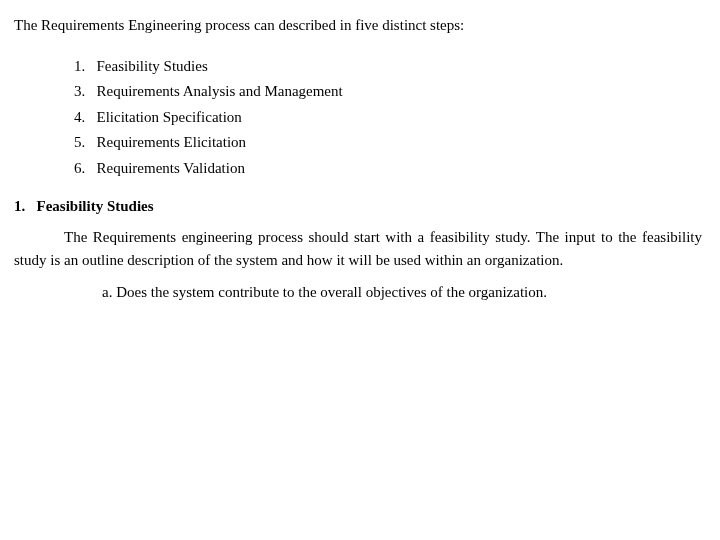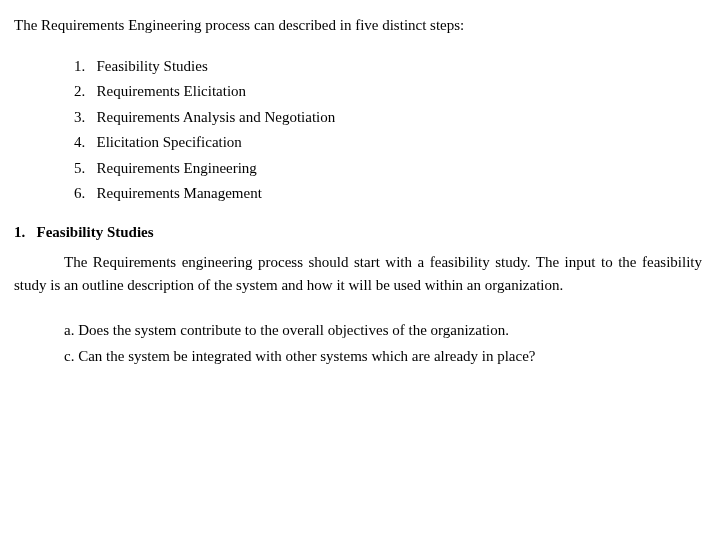--- a/index.html
+++ b/index.html
@@ -72,10 +72,6 @@
     &nbsp;&nbsp;<span>Feasibility Studies</span>
   </li>
   <li>
-    <span>2.</span>
-    &nbsp;&nbsp;<span>Requirements Elicitation</span>
-  </li>
-  <li>
     <span>3.</span>
     &nbsp;&nbsp;<span>Requirements Analysis and Negotiation</span>
   </li>

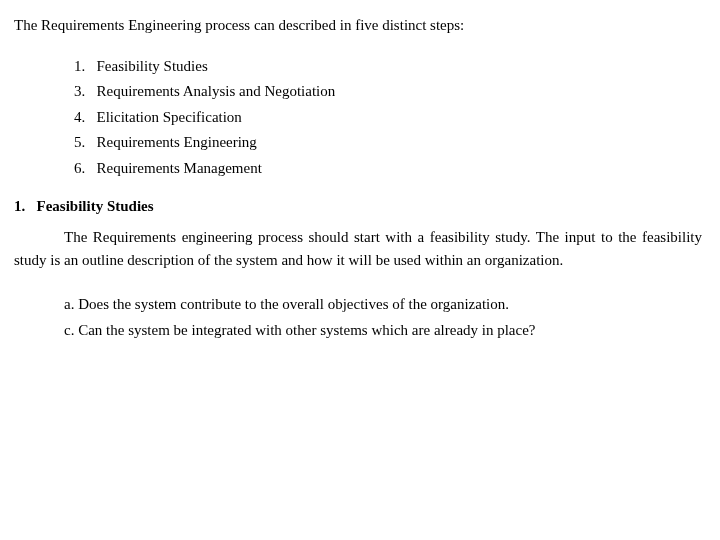--- a/index.html
+++ b/index.html
@@ -73,7 +73,7 @@
   </li>
   <li>
     <span>3.</span>
-    &nbsp;&nbsp;<span>Requirements Analysis and Negotiation</span>
+    &nbsp;&nbsp;<span>Requirements Analysis and Management</span>
   </li>
   <li>
     <span>4.</span>

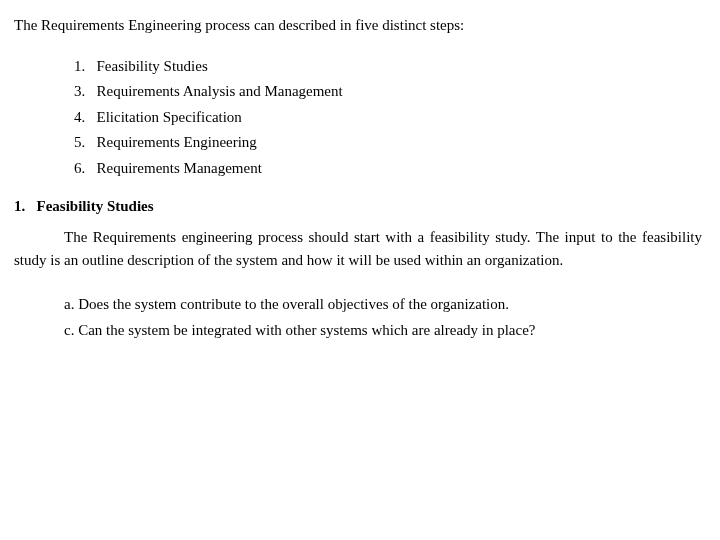--- a/index.html
+++ b/index.html
@@ -81,7 +81,7 @@
   </li>
   <li>
     <span>5.</span>
-    &nbsp;&nbsp;<span>Requirements Engineering</span>
+    &nbsp;&nbsp;<span>Requirements Elicitation</span>
   </li>
   <li>
     <span>6.</span>

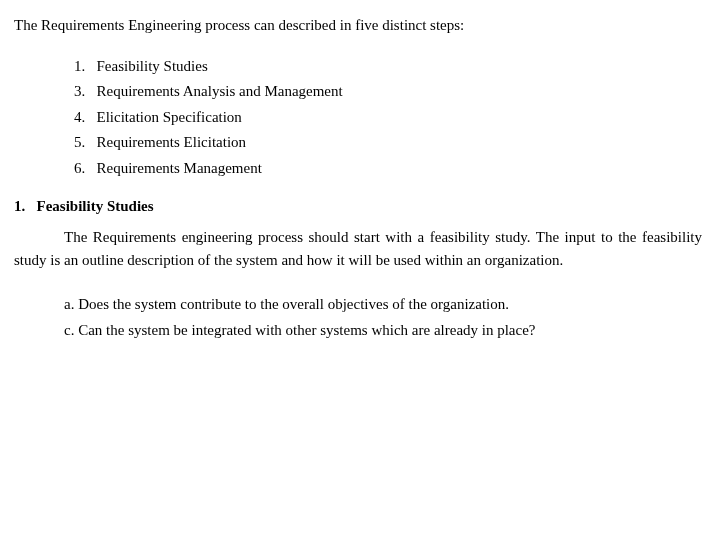--- a/index.html
+++ b/index.html
@@ -85,7 +85,7 @@
   </li>
   <li>
     <span>6.</span>
-    &nbsp;&nbsp;<span>Requirements Management</span>
+    &nbsp;&nbsp;<span>Requirements Validation</span>
   </li>
 </ol>
 

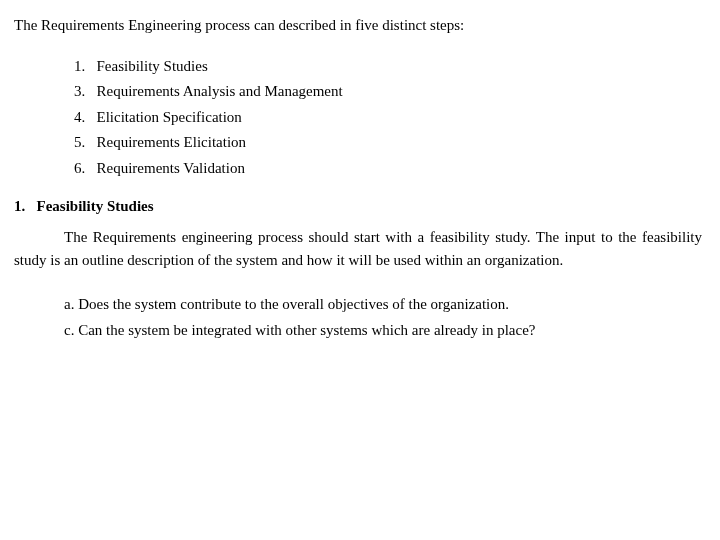--- a/index.html
+++ b/index.html
@@ -47,7 +47,7 @@
       text-indent: 50px;
       text-align: justify;
       line-height: 1.55;
-      margin-bottom: 20px;
+      margin-bottom: 8px;
     }
 
     .sub-list {

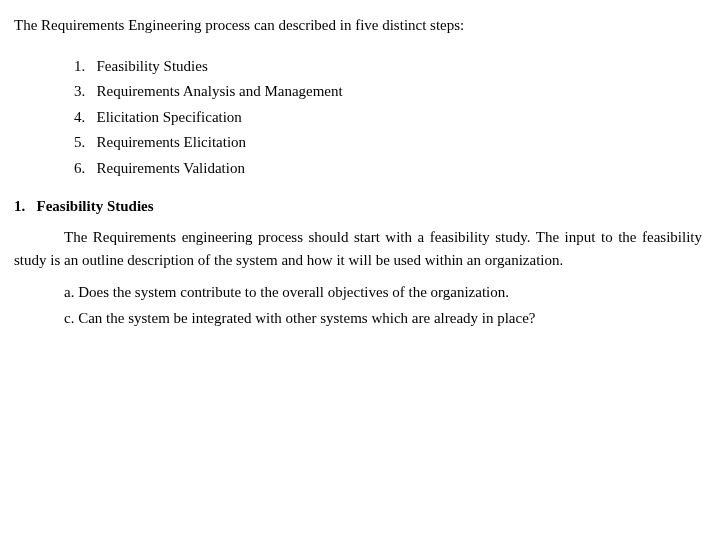--- a/index.html
+++ b/index.html
@@ -59,6 +59,7 @@
       line-height: 1.6;
       text-align: justify;
       margin-bottom: 2px;
+      margin-left: 38px;
     }
   </style>
 </head>

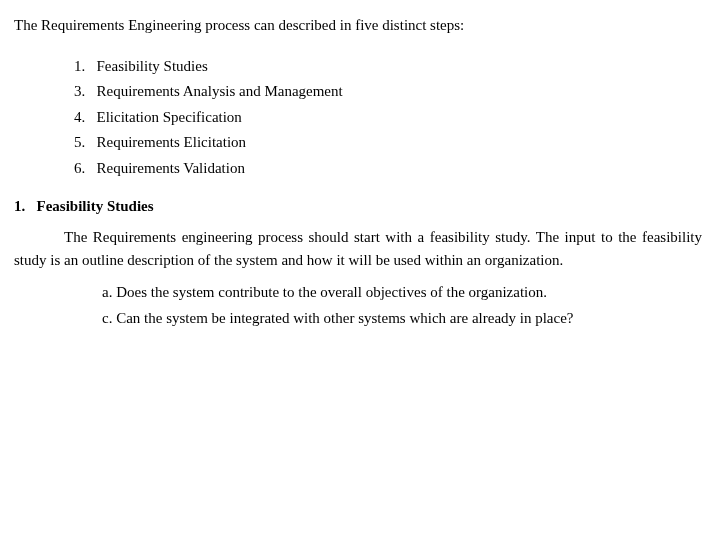--- a/index.html
+++ b/index.html
@@ -99,7 +99,6 @@
 
 <ul class="sub-list">
   <li>a. Does the system contribute to the overall objectives of the organization.</li>
-  <li>c. Can the system be integrated with other systems which are already in place?</li>
 </ul>
 
 </body></html>

